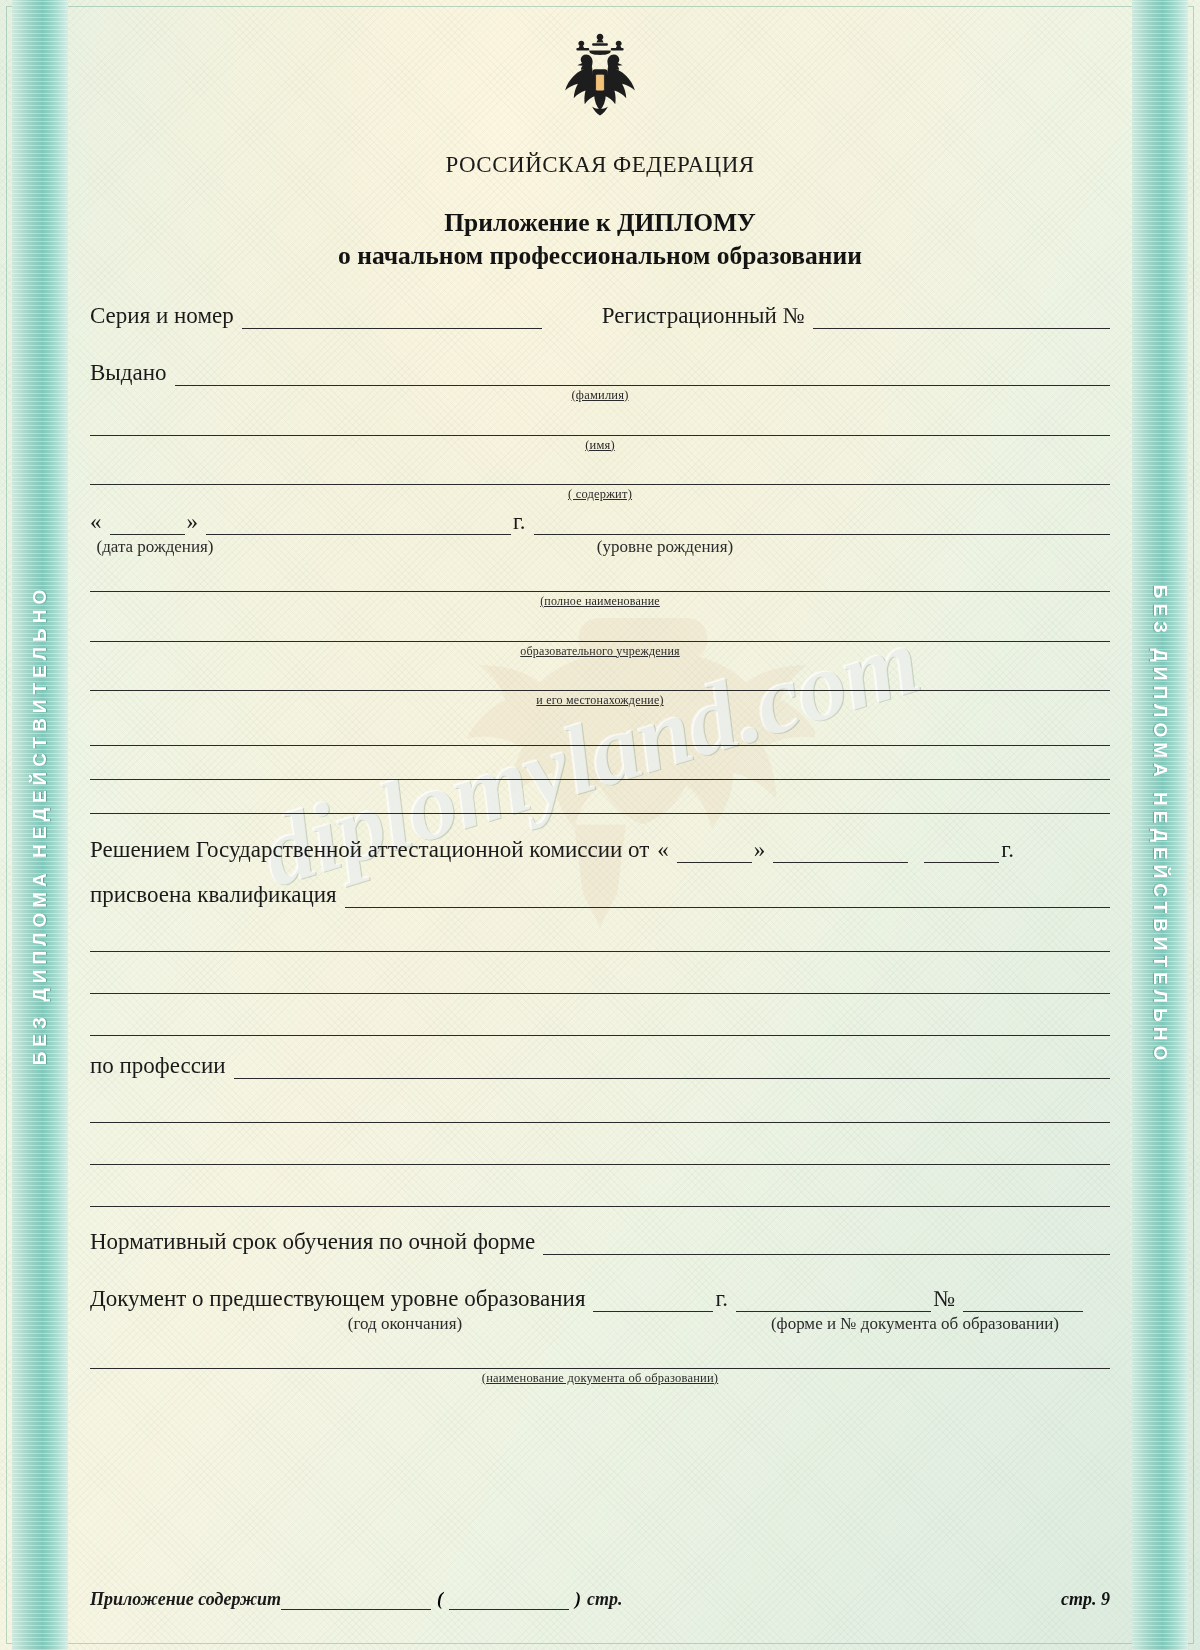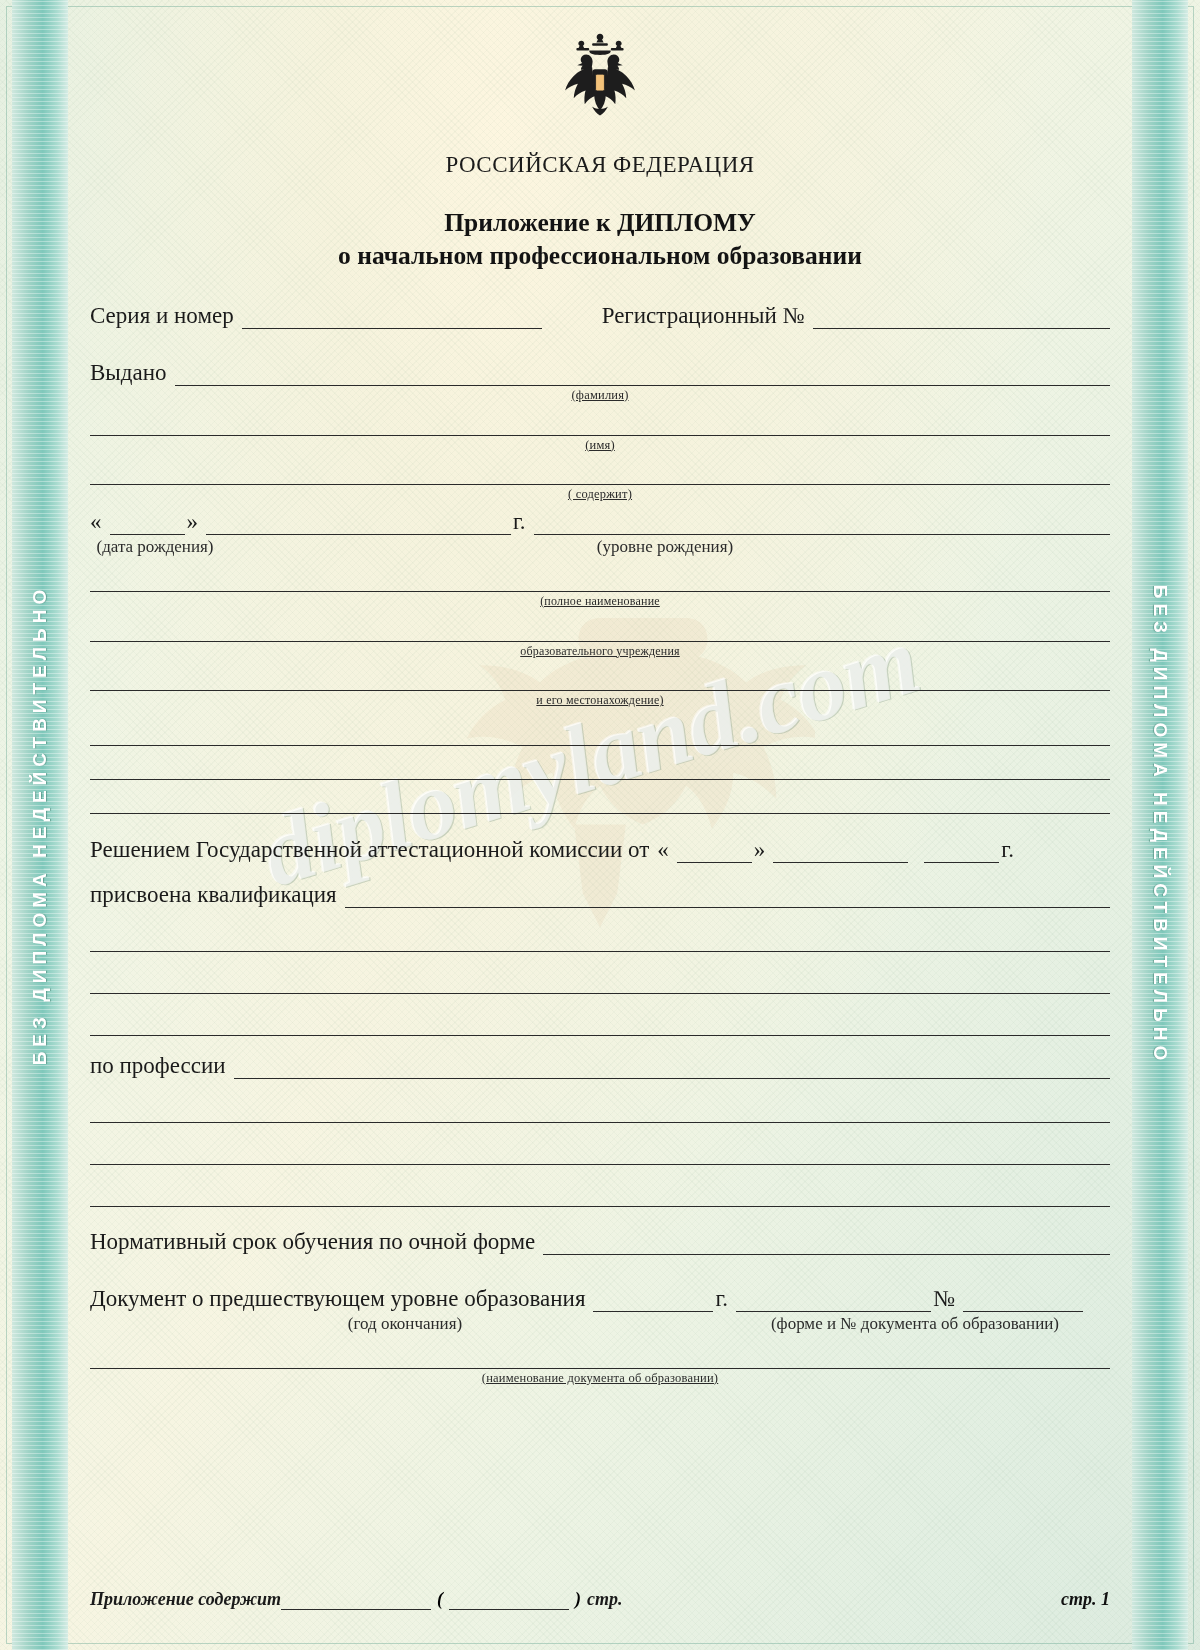--- a/index.html
+++ b/index.html
@@ -404,7 +404,7 @@
     <span class="fl b"></span>
     <span class="par">)</span>
     <span class="ftxt">стр.</span>
-    <span class="pg">стр. 1</span>
+    <span class="pg">стр. 9</span>
   </div>
 
 </div>

